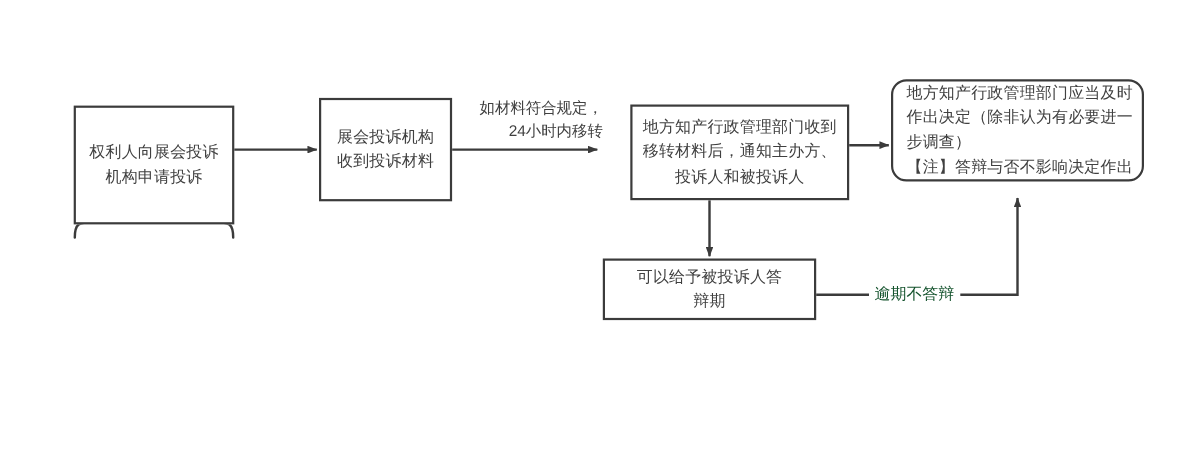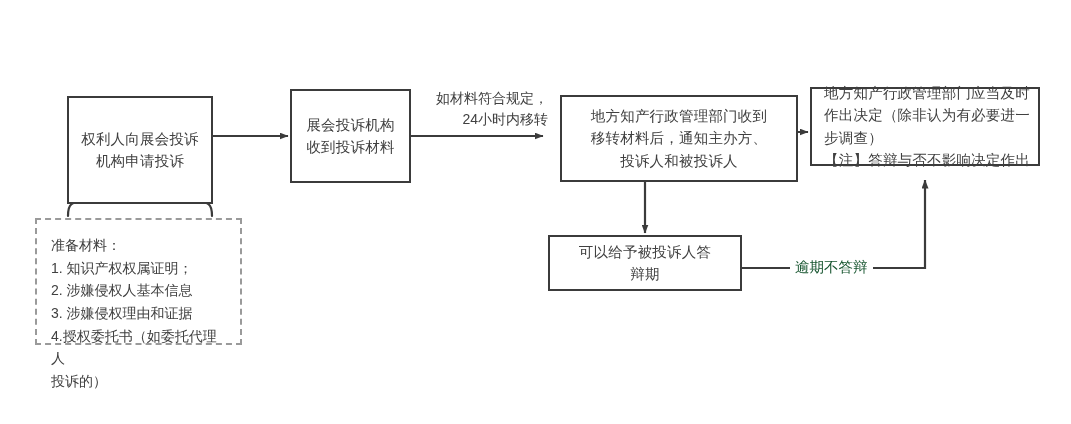--- a/index.html
+++ b/index.html
@@ -121,7 +121,7 @@
 投诉人和被投诉人</span>
   </div>
 
-  <div class="node node-left" style="left:810px; top:87px; width:230px; height:79px;">
+  <div class="node node-left" style="left:810px; top:72px; width:230px; height:93px;border-radius:14px;">
     <span class="node-text">地方知产行政管理部门应当及时
 作出决定（除非认为有必要进一
 步调查）

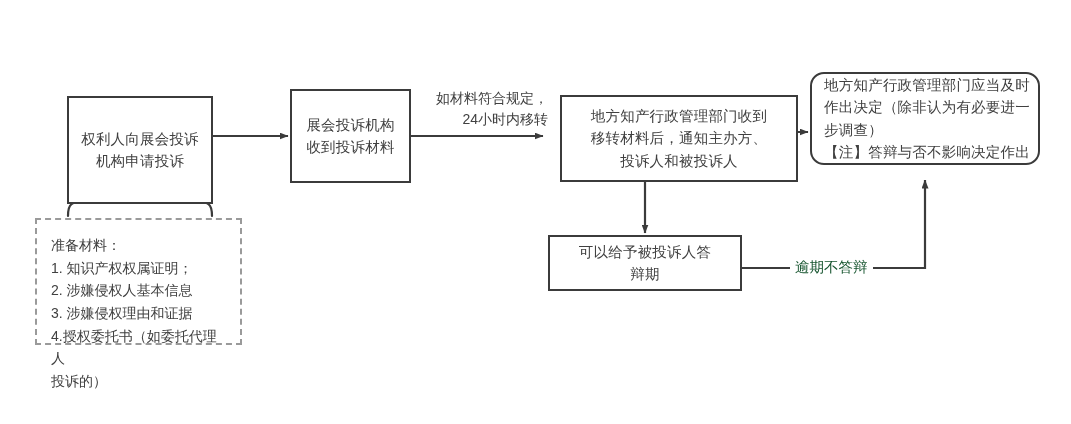--- a/index.html
+++ b/index.html
@@ -115,7 +115,7 @@
 收到投诉材料</span>
   </div>
 
-  <div class="node" style="left:560px; top:95px; width:238px; height:87px;">
+  <div class="node" style="left:573px; top:95px; width:199px; height:87px;">
     <span class="node-text">地方知产行政管理部门收到
 移转材料后，通知主办方、
 投诉人和被投诉人</span>

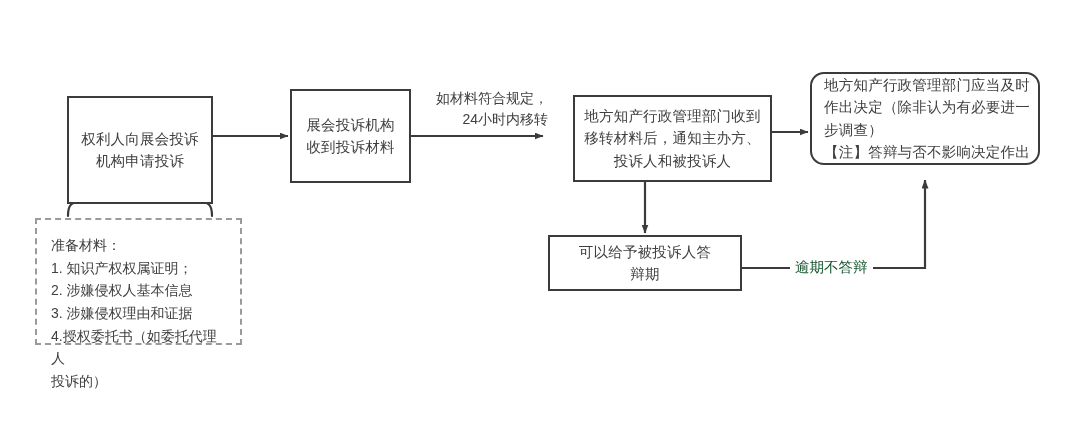--- a/index.html
+++ b/index.html
@@ -133,12 +133,6 @@
 辩期</span>
   </div>
 
-  <div class="note-box" style="left:35px; top:218px; width:207px; height:127px;">准备材料：
-1. 知识产权权属证明；
-2. 涉嫌侵权人基本信息
-3. 涉嫌侵权理由和证据
-4.授权委托书（如委托代理人
-投诉的）</div>
 
   <div class="edge-label" style="left:413px; top:88px; width:135px;">如材料符合规定，
 24小时内移转</div>

